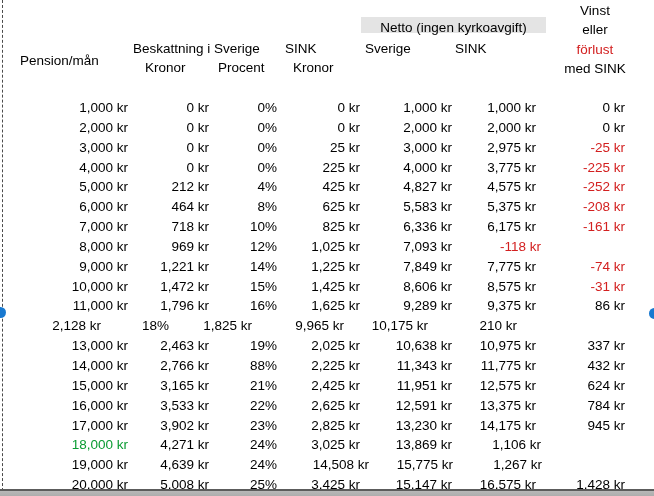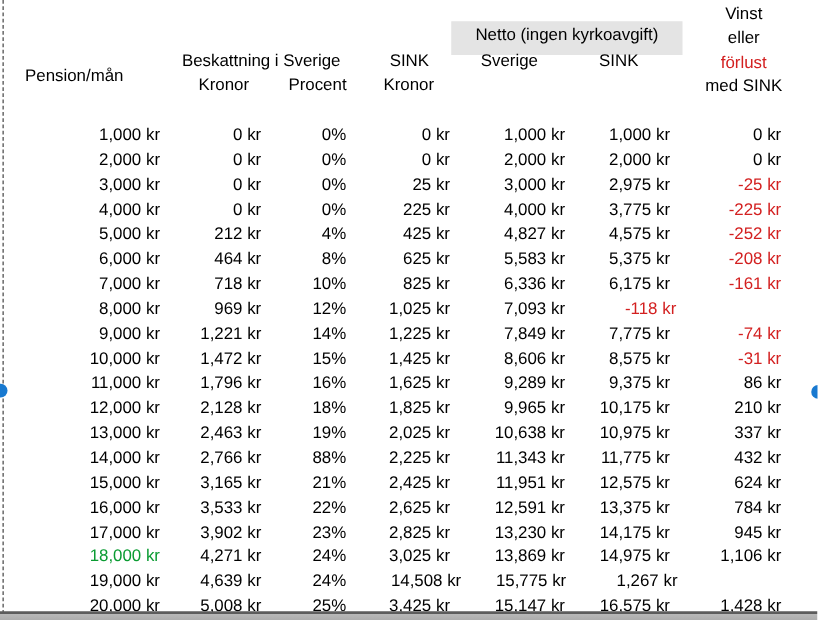--- a/index.html
+++ b/index.html
@@ -19,7 +19,7 @@
   .center{text-align:center;}
   .right{text-align:left;margin-top:12px;}
   .netto-box{
-    position:absolute;left:361px;top:17px;width:185px;height:27px;
+    position:absolute;left:361px;top:17px;width:185px;height:16px;
     background:var(--netto-bg,#e4e4e4);
     text-align:center;line-height:21px;
   }

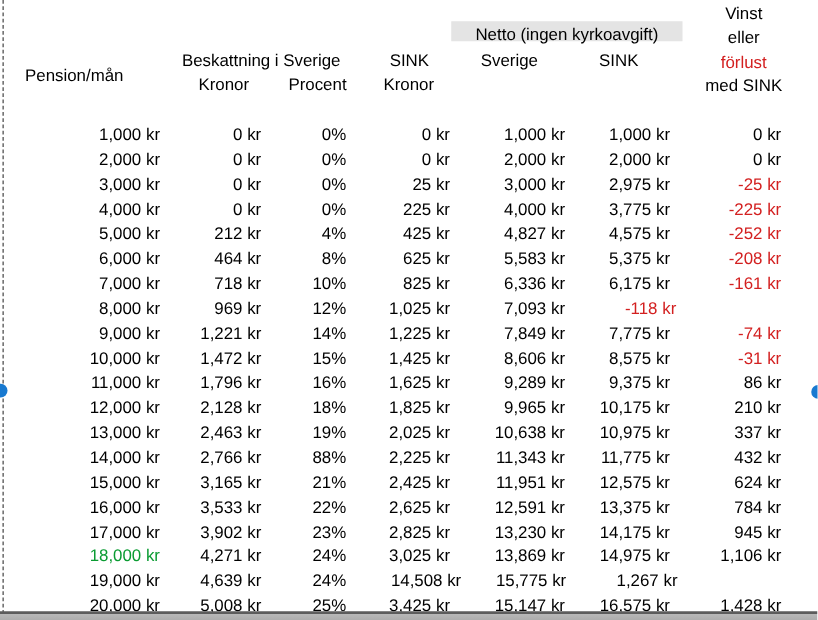--- a/index.html
+++ b/index.html
@@ -16,7 +16,7 @@
   }
   
   .hdr{position:absolute;white-space:nowrap;}
-  .center{text-align:center;}
+  .center{text-align:left;}
   .right{text-align:left;margin-top:12px;}
   .netto-box{
     position:absolute;left:361px;top:17px;width:185px;height:16px;

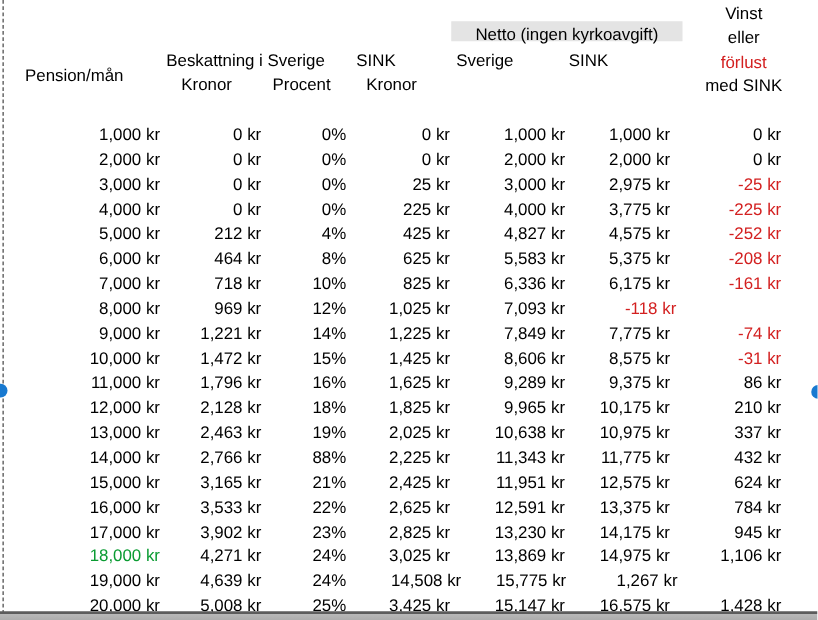--- a/index.html
+++ b/index.html
@@ -191,7 +191,6 @@
   </div>
 
   <div class="row">
-    <div class="c c1">12,000 kr</div>
     <div class="c c2">2,128 kr</div>
     <div class="c c3">18%</div>
     <div class="c c4">1,825 kr</div>

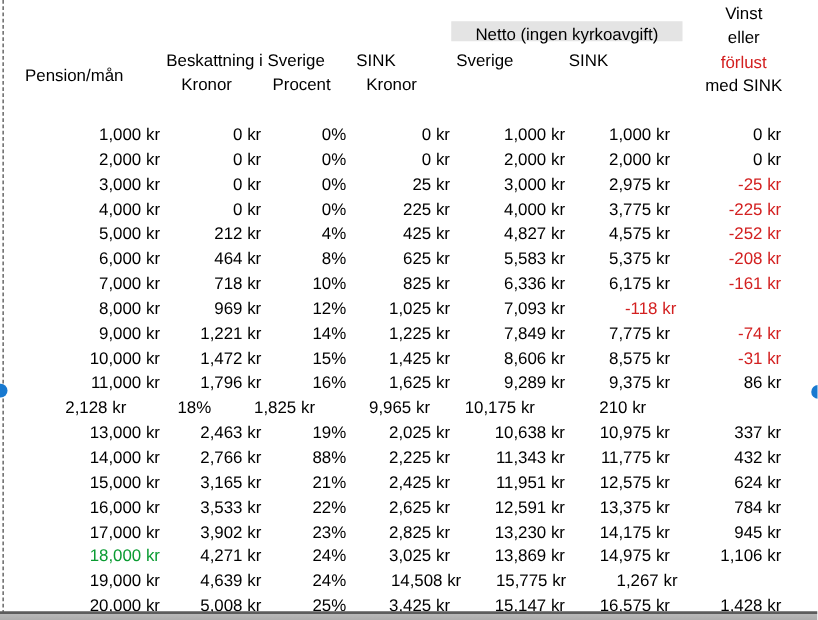--- a/index.html
+++ b/index.html
@@ -255,7 +255,6 @@
     <div class="c c3">24%</div>
     <div class="c c4">3,025 kr</div>
     <div class="c c5">13,869 kr</div>
-    <div class="c c6">14,975 kr</div>
     <div class="c c7">1,106 kr</div>
   </div>
 

